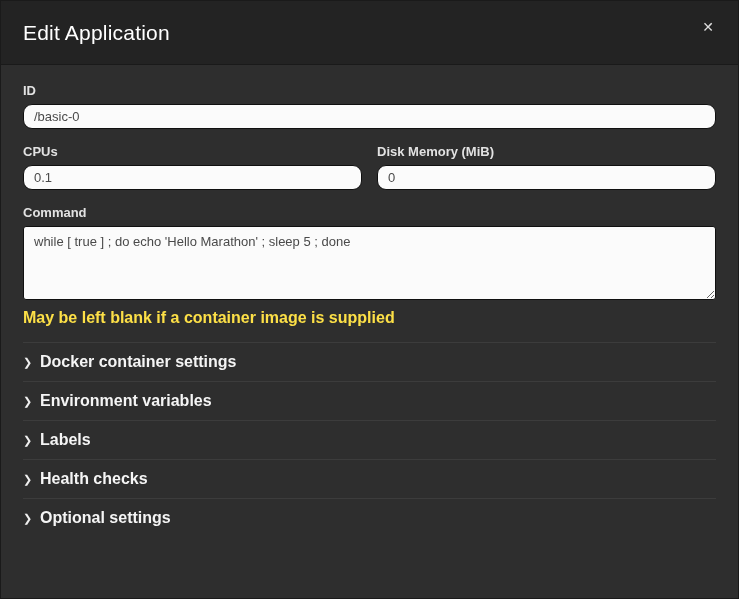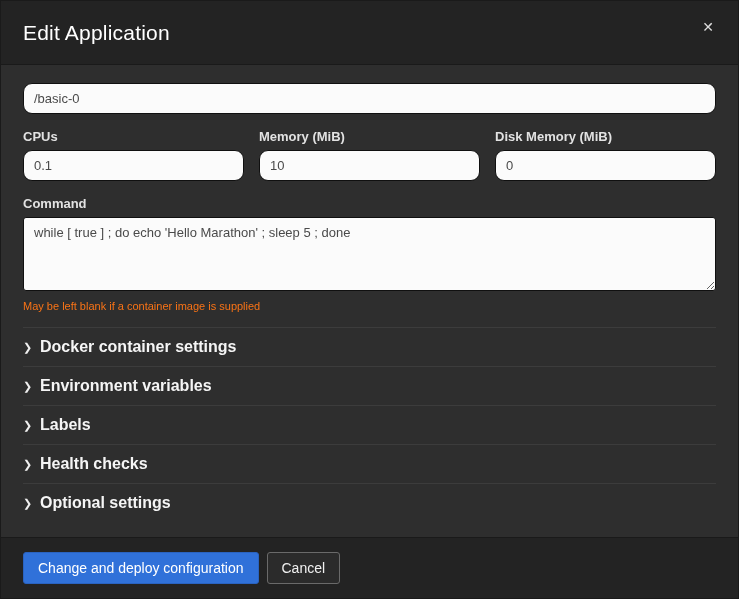--- a/index.html
+++ b/index.html
@@ -126,6 +126,7 @@
   <div class="modal-body">
 
     <div class="form-group">
+      <label class="field-label">ID</label>
       <input class="text-input" type="text" value="/basic-0" style="">
     </div>
 

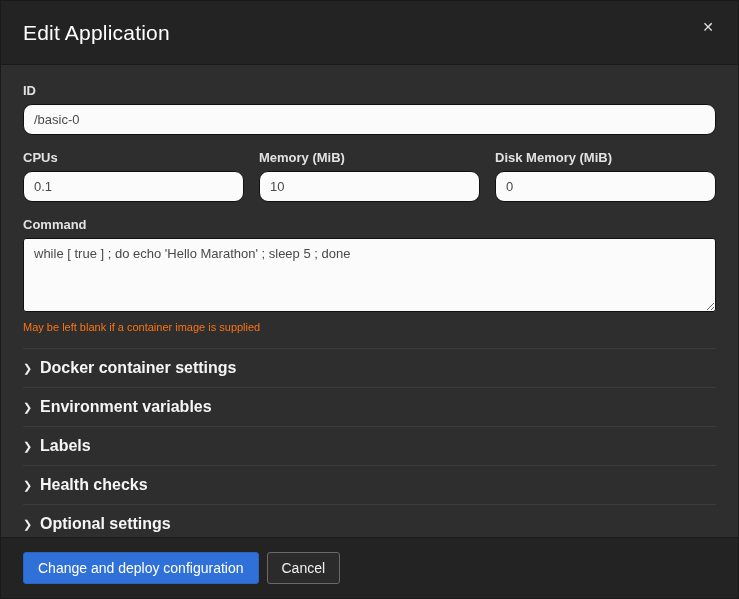--- a/index.html
+++ b/index.html
@@ -43,7 +43,7 @@
     margin-bottom: 6px;
   }
   .text-input {
-    width: 100%; height: 31px;
+    width: 100%; height: 25px;
     background: #fbfbfb;
     border: 1px solid #101010;
     border-radius: 9px;

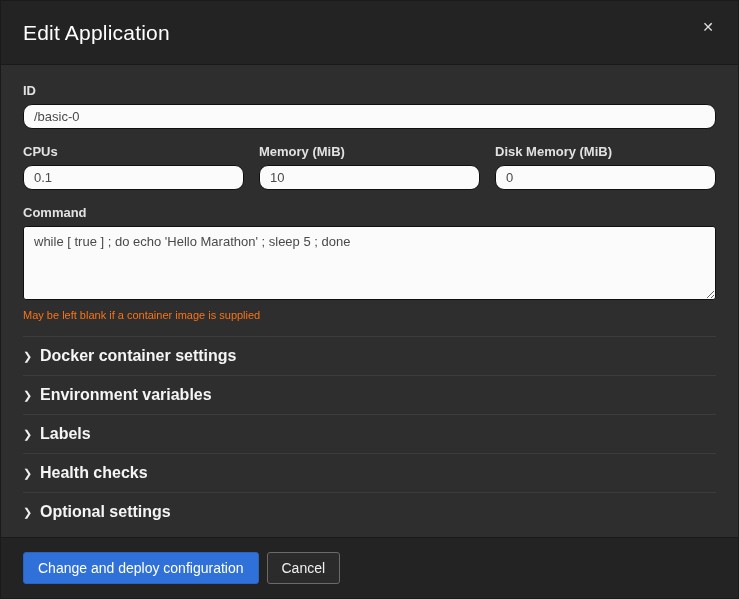--- a/index.html
+++ b/index.html
@@ -136,10 +136,6 @@
         <input class="text-input" type="text" value="0.1" style="">
       </div>
       <div class="form-group">
-        <label class="field-label">Memory (MiB)</label>
-        <input class="text-input" type="text" value="10" style="">
-      </div>
-      <div class="form-group">
         <label class="field-label">Disk Memory (MiB)</label>
         <input class="text-input" type="text" value="0" style="">
       </div>

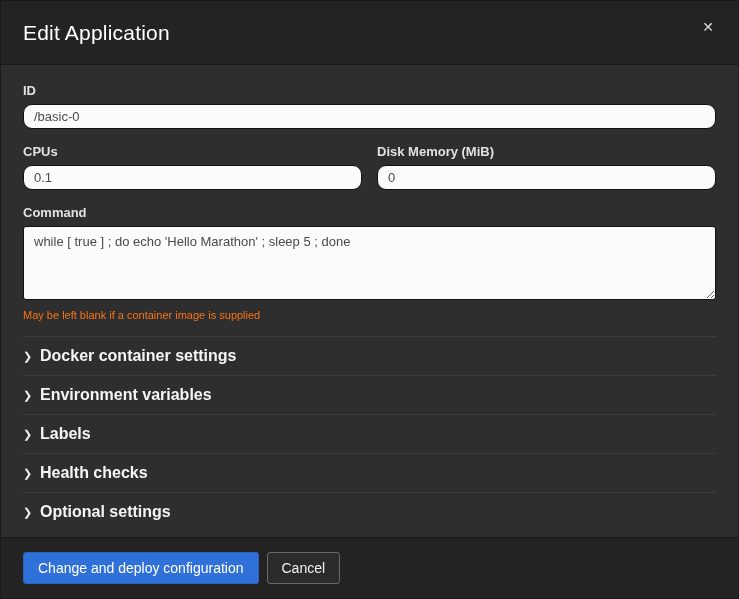--- a/index.html
+++ b/index.html
@@ -67,7 +67,7 @@
     resize: both; outline: none;
   }
   .help-text {
-    color: #f97316; font-size: 11px; margin-top: 5px;
+    color: #fde047; font-size: 16px; margin-top: 5px; font-weight: bold;
   }
   
   .sections { margin-top: 14px; }

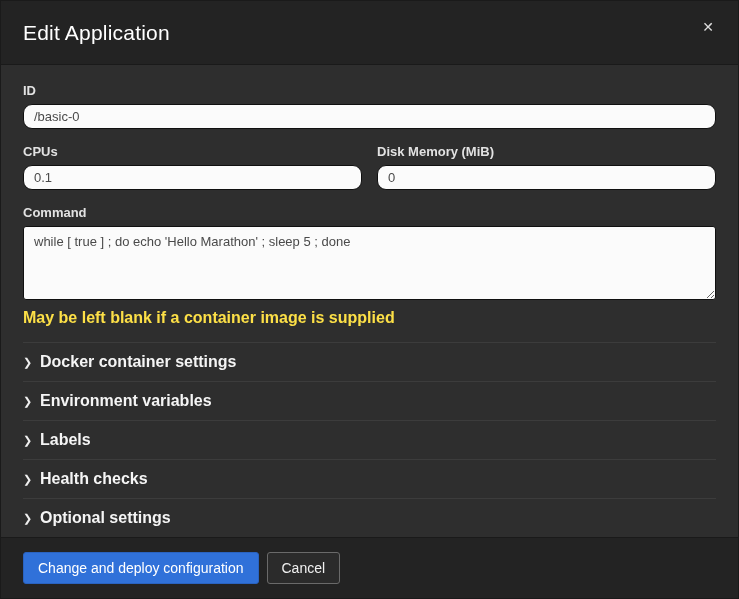--- a/index.html
+++ b/index.html
@@ -172,10 +172,6 @@
 
   </div>
 
-  <div class="modal-footer">
-    <button class="btn btn-primary">Change and deploy configuration</button>
-    <button class="btn btn-default">Cancel</button>
-  </div>
 
 </div>
 

